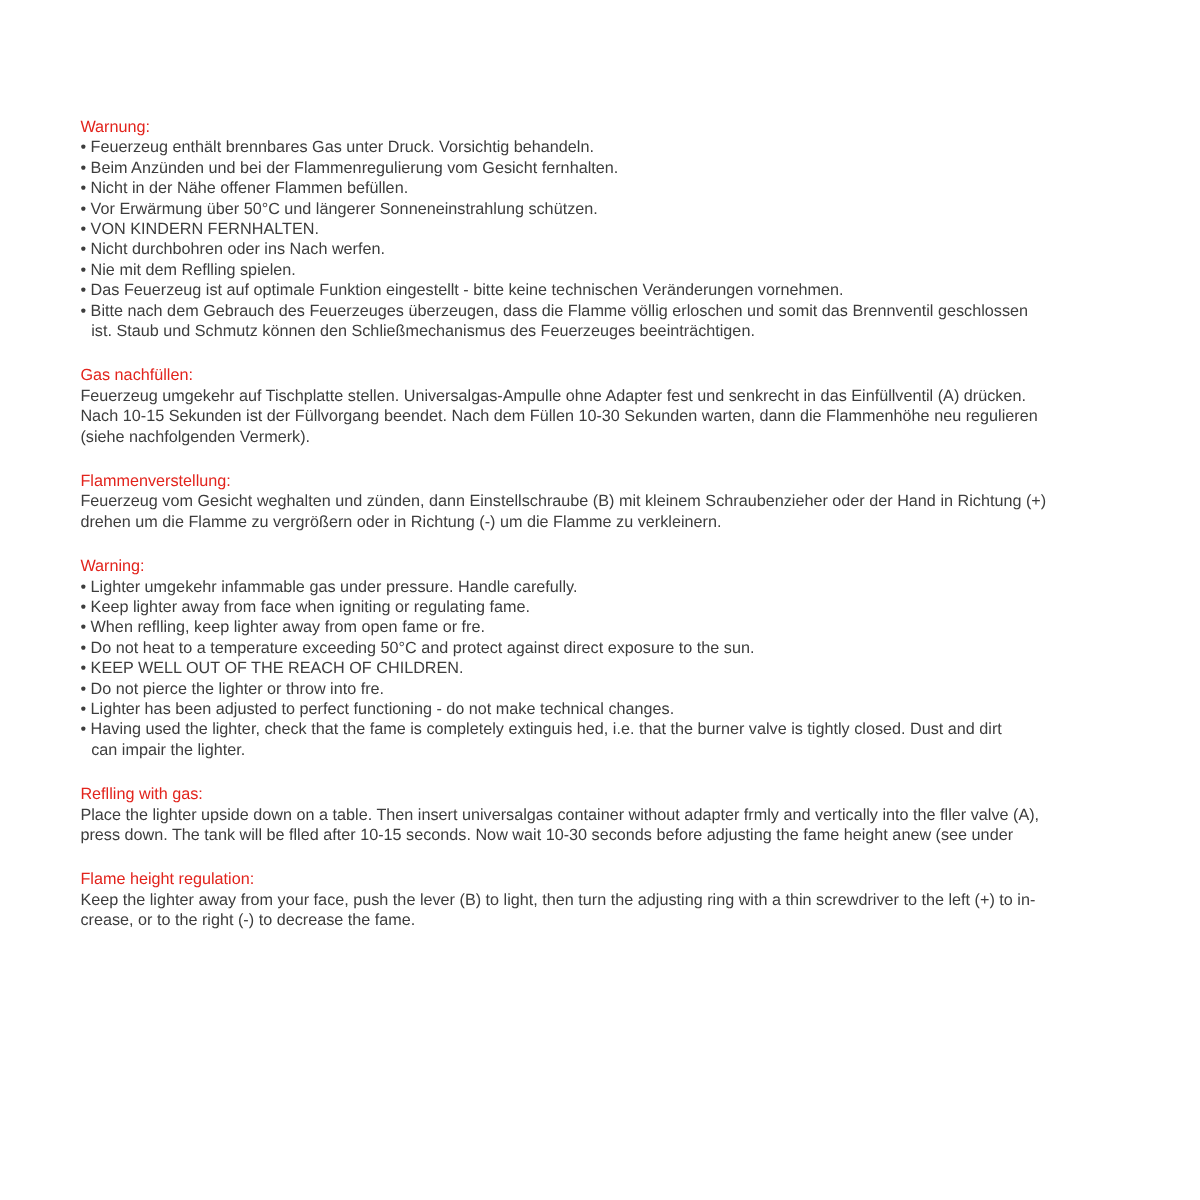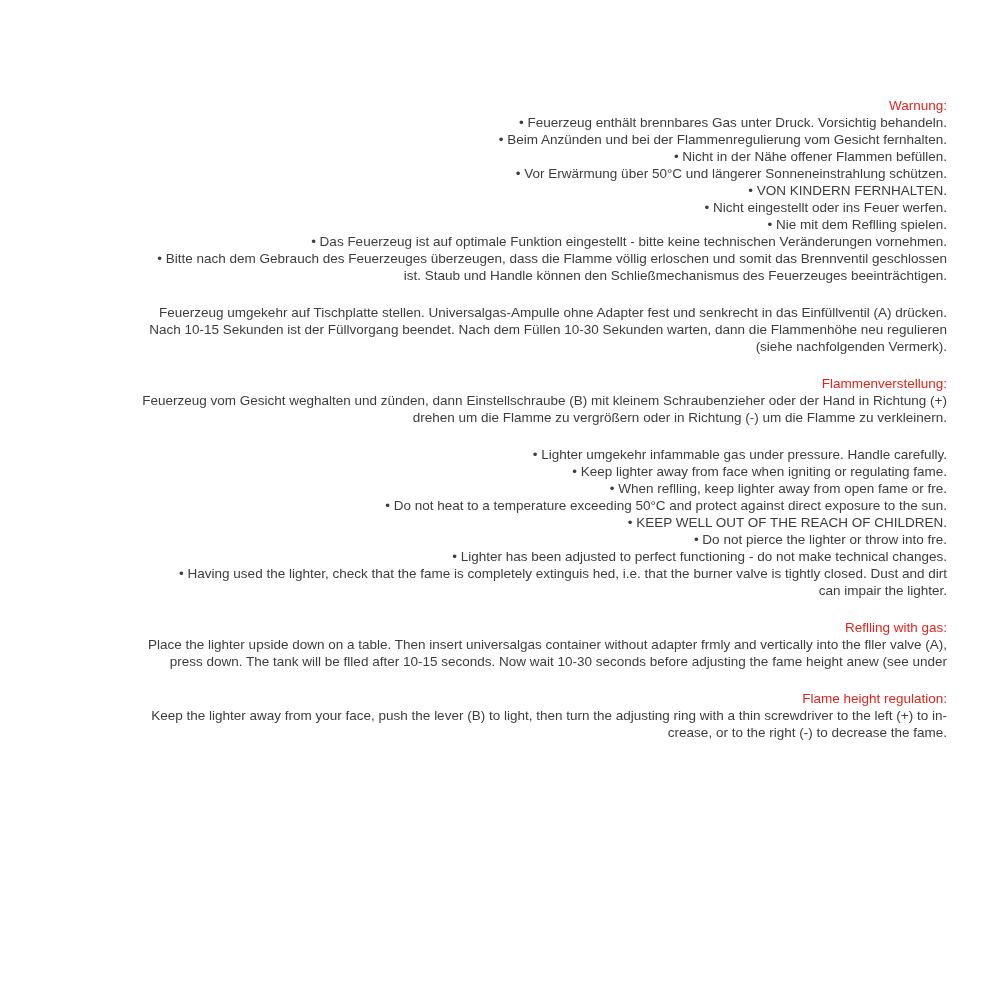--- a/index.html
+++ b/index.html
@@ -23,7 +23,6 @@
   }
   .section {
     margin-bottom: 20px;
-    text-align: right;
   }
   .section-heading {
     color: var(--heading-color, #e2231c);

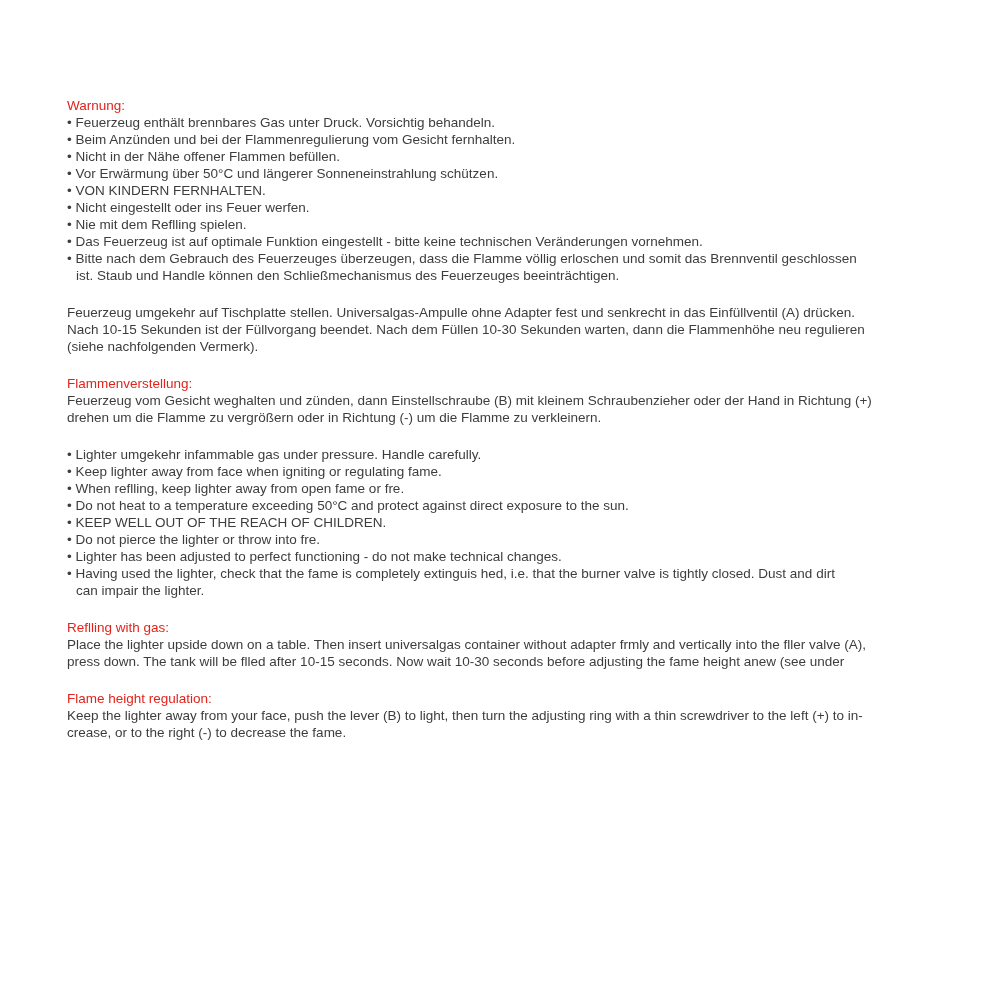--- a/index.html
+++ b/index.html
@@ -52,7 +52,7 @@
         <div class="text-line">• Nicht in der Nähe offener Flammen befüllen.</div>
         <div class="text-line">• Vor Erwärmung über 50°C und längerer Sonneneinstrahlung schützen.</div>
         <div class="text-line">• VON KINDERN FERNHALTEN.</div>
-        <div class="text-line">• Nicht eingestellt oder ins Feuer werfen.</div>
+        <div class="text-line">• Nicht durchbohren oder ins Nach werfen.</div>
         <div class="text-line">• Nie mit dem Reflling spielen.</div>
         <div class="text-line">• Das Feuerzeug ist auf optimale Funktion eingestellt - bitte keine technischen Veränderungen vornehmen.</div>
         <div class="text-line">• Bitte nach dem Gebrauch des Feuerzeuges überzeugen, dass die Flamme völlig erloschen und somit das Brennventil geschlossen</div>

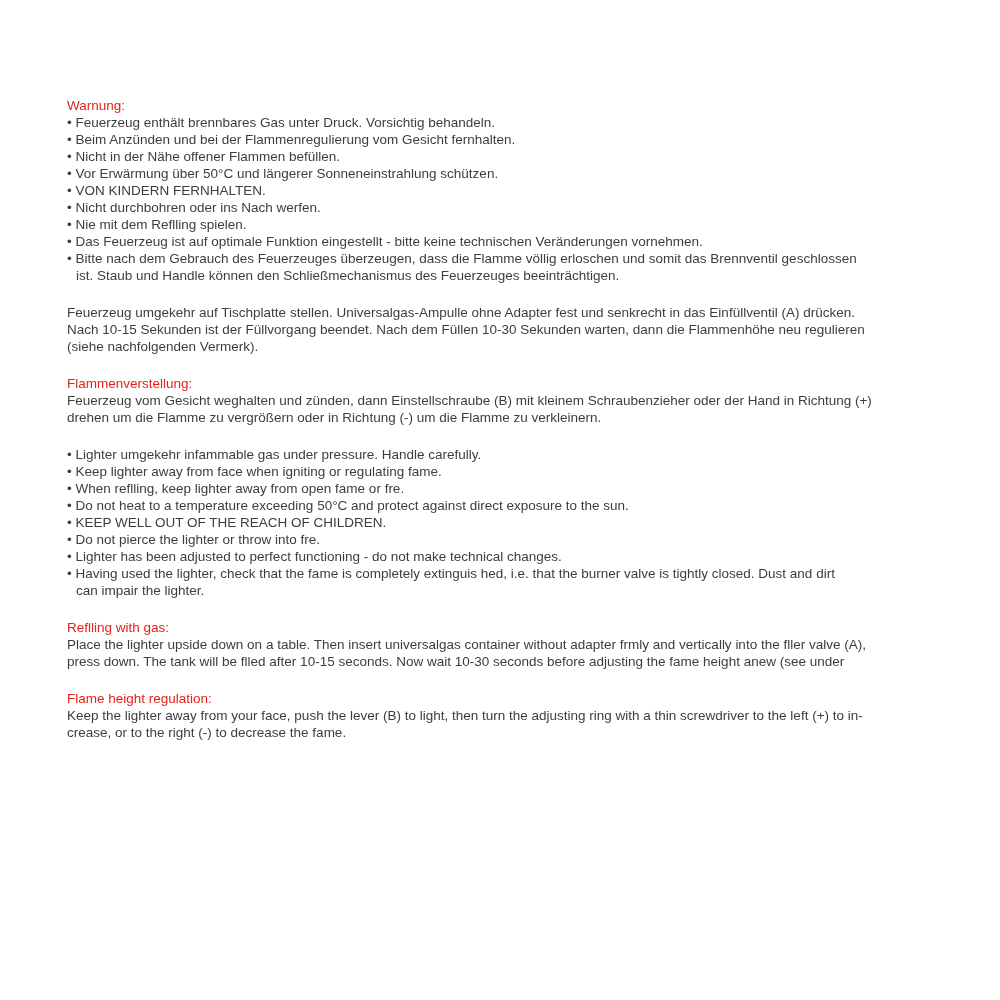--- a/index.html
+++ b/index.html
@@ -56,7 +56,7 @@
         <div class="text-line">• Nie mit dem Reflling spielen.</div>
         <div class="text-line">• Das Feuerzeug ist auf optimale Funktion eingestellt - bitte keine technischen Veränderungen vornehmen.</div>
         <div class="text-line">• Bitte nach dem Gebrauch des Feuerzeuges überzeugen, dass die Flamme völlig erloschen und somit das Brennventil geschlossen</div>
-        <div class="text-line indent">ist. Staub und Handle können den Schließmechanismus des Feuerzeuges beeinträchtigen.</div>
+        <div class="text-line indent">ist. Staub und Schmutz können den Schließmechanismus des Feuerzeuges beeinträchtigen.</div>
       </div>
       <div class="section">
         <div class="text-line">Feuerzeug umgekehr auf Tischplatte stellen. Universalgas-Ampulle ohne Adapter fest und senkrecht in das Einfüllventil (A) drücken.</div>

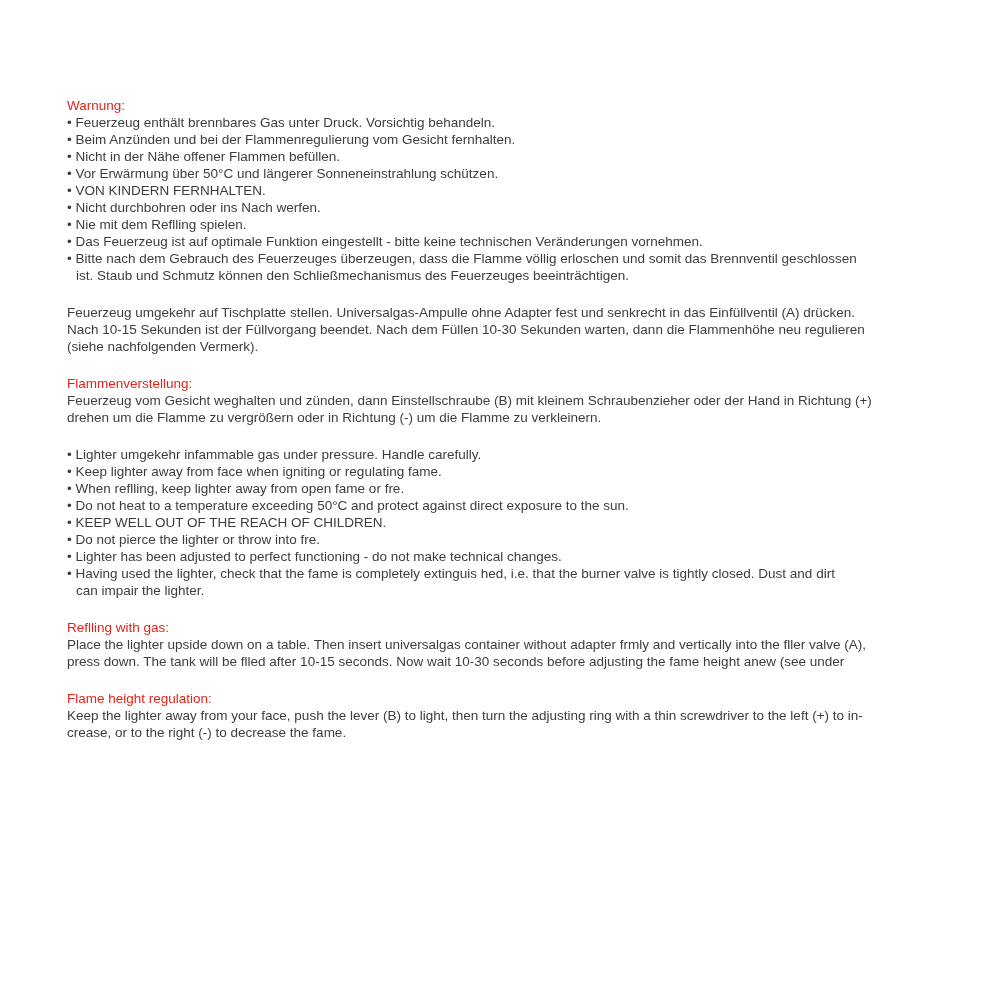--- a/index.html
+++ b/index.html
@@ -59,6 +59,7 @@
         <div class="text-line indent">ist. Staub und Schmutz können den Schließmechanismus des Feuerzeuges beeinträchtigen.</div>
       </div>
       <div class="section">
+        <div class="section-heading">Gas nachfüllen:</div>
         <div class="text-line">Feuerzeug umgekehr auf Tischplatte stellen. Universalgas-Ampulle ohne Adapter fest und senkrecht in das Einfüllventil (A) drücken.</div>
         <div class="text-line">Nach 10-15 Sekunden ist der Füllvorgang beendet. Nach dem Füllen 10-30 Sekunden warten, dann die Flammenhöhe neu regulieren</div>
         <div class="text-line">(siehe nachfolgenden Vermerk).</div>

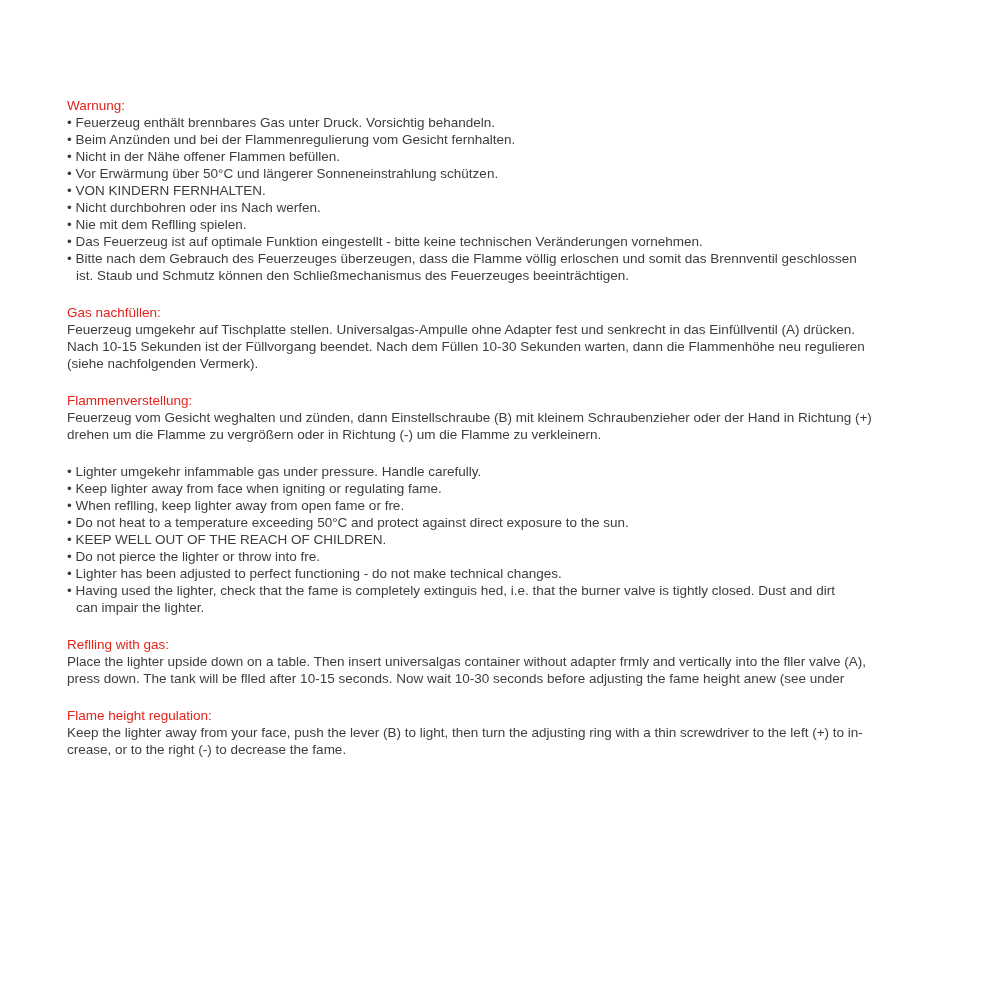--- a/index.html
+++ b/index.html
@@ -70,6 +70,7 @@
         <div class="text-line">drehen um die Flamme zu vergrößern oder in Richtung (-) um die Flamme zu verkleinern.</div>
       </div>
       <div class="section">
+        <div class="section-heading">Warning:</div>
         <div class="text-line">• Lighter umgekehr infammable gas under pressure. Handle carefully.</div>
         <div class="text-line">• Keep lighter away from face when igniting or regulating fame.</div>
         <div class="text-line">• When reflling, keep lighter away from open fame or fre.</div>

